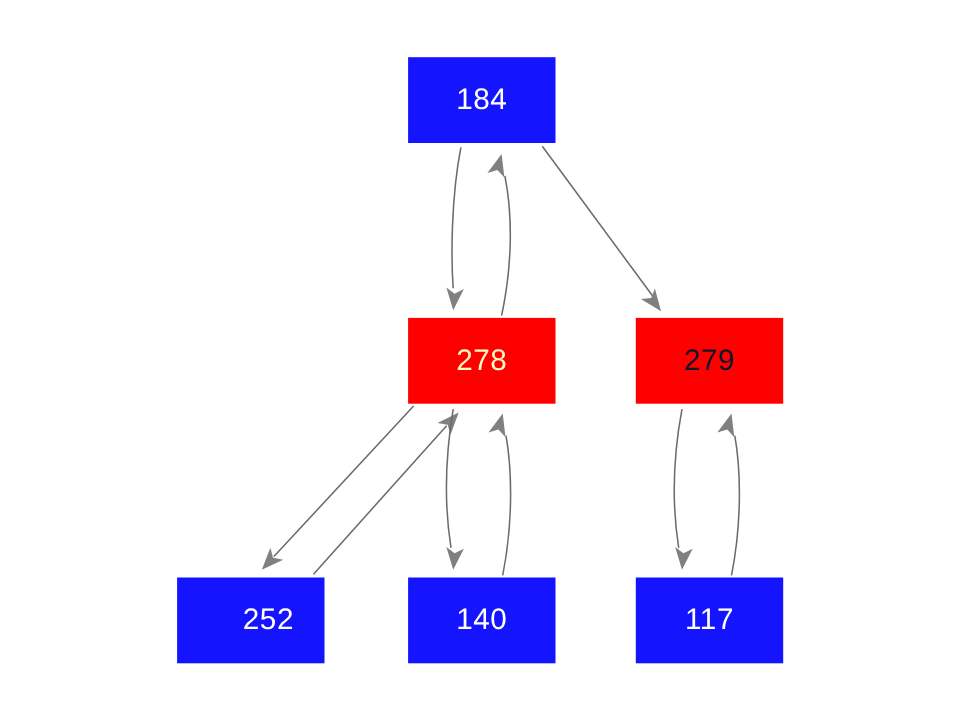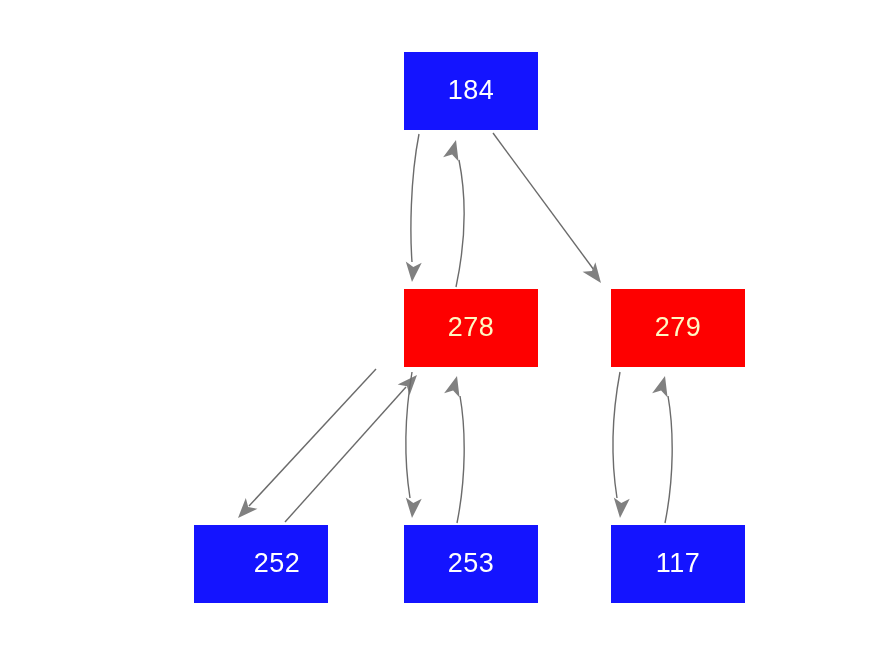--- a/index.html
+++ b/index.html
@@ -38,7 +38,6 @@
     letter-spacing: 0.5px;
     user-select: none;
     z-index: 5;
-    margin-left: 33px;
   }
   .node-label {
     pointer-events: none;

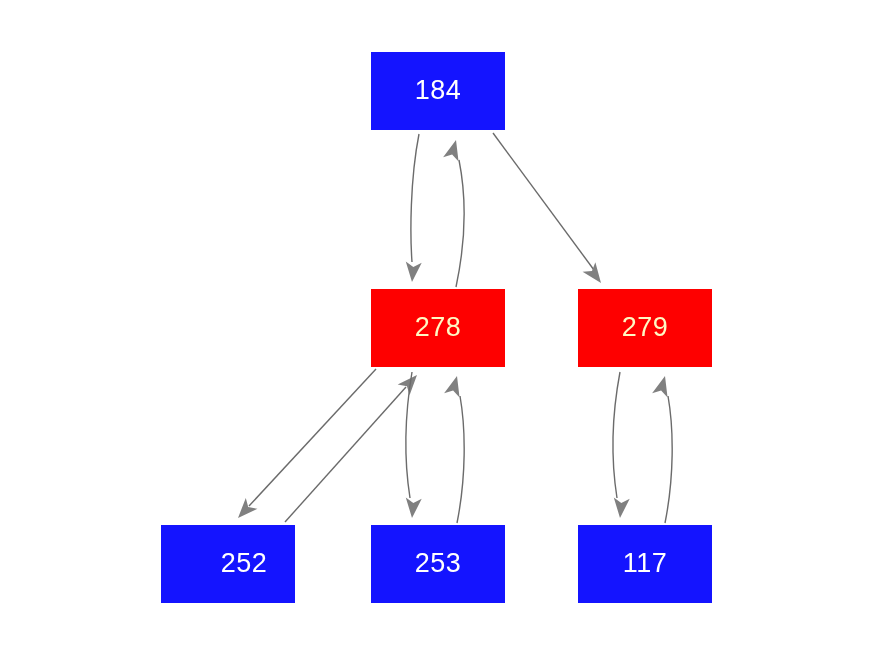--- a/index.html
+++ b/index.html
@@ -76,7 +76,7 @@
   <div class="graph-node" style="left: 371px; top: 289px; width: 134px; height: 78px; background: rgb(254, 0, 0); color: #fef9c3;">
     <span class="node-label">278</span>
   </div>
-  <div class="graph-node" style="left: 578px; top: 289px; width: 134px; height: 78px; background: rgb(254, 0, 0); color: #fef9c3;">
+  <div class="graph-node" style="left: 578px; top: 289px; width: 134px; height: 78px; background: rgb(254, 0, 0); color: #0f172a;">
     <span class="node-label">279</span>
   </div>
   <div class="graph-node" style="left: 161px; top: 525px; width: 134px; height: 78px; background: rgb(20, 20, 255); color: rgb(255, 255, 255); padding-left: 32px;">

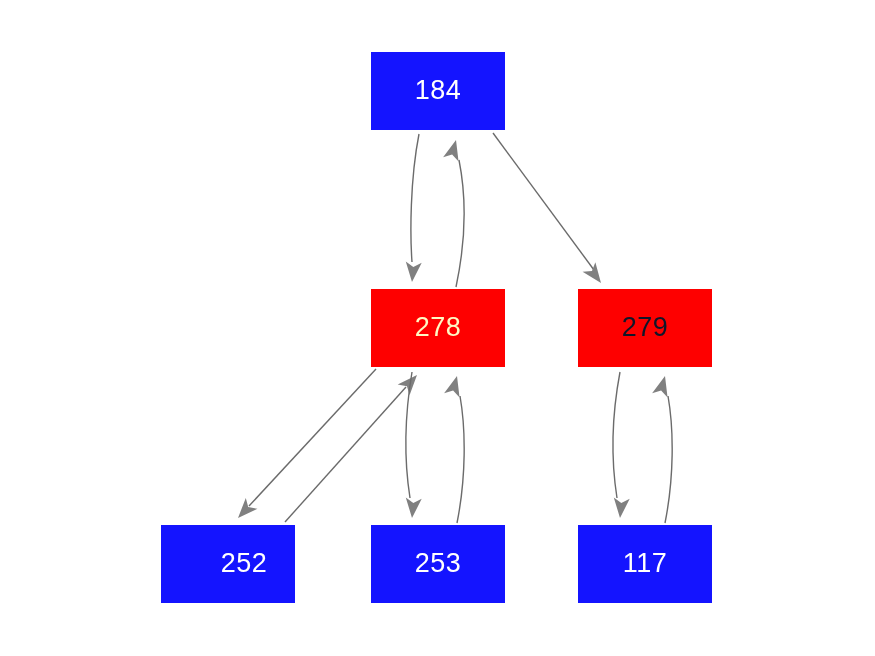--- a/index.html
+++ b/index.html
@@ -83,7 +83,7 @@
     <span class="node-label">252</span>
   </div>
   <div class="graph-node" style="left: 371px; top: 525px; width: 134px; height: 78px; background: rgb(20, 20, 255); color: rgb(255, 255, 255);">
-    <span class="node-label">253</span>
+    <span class="node-label">140</span>
   </div>
   <div class="graph-node" style="left: 578px; top: 525px; width: 134px; height: 78px; background: rgb(20, 20, 255); color: rgb(255, 255, 255);">
     <span class="node-label">117</span>

